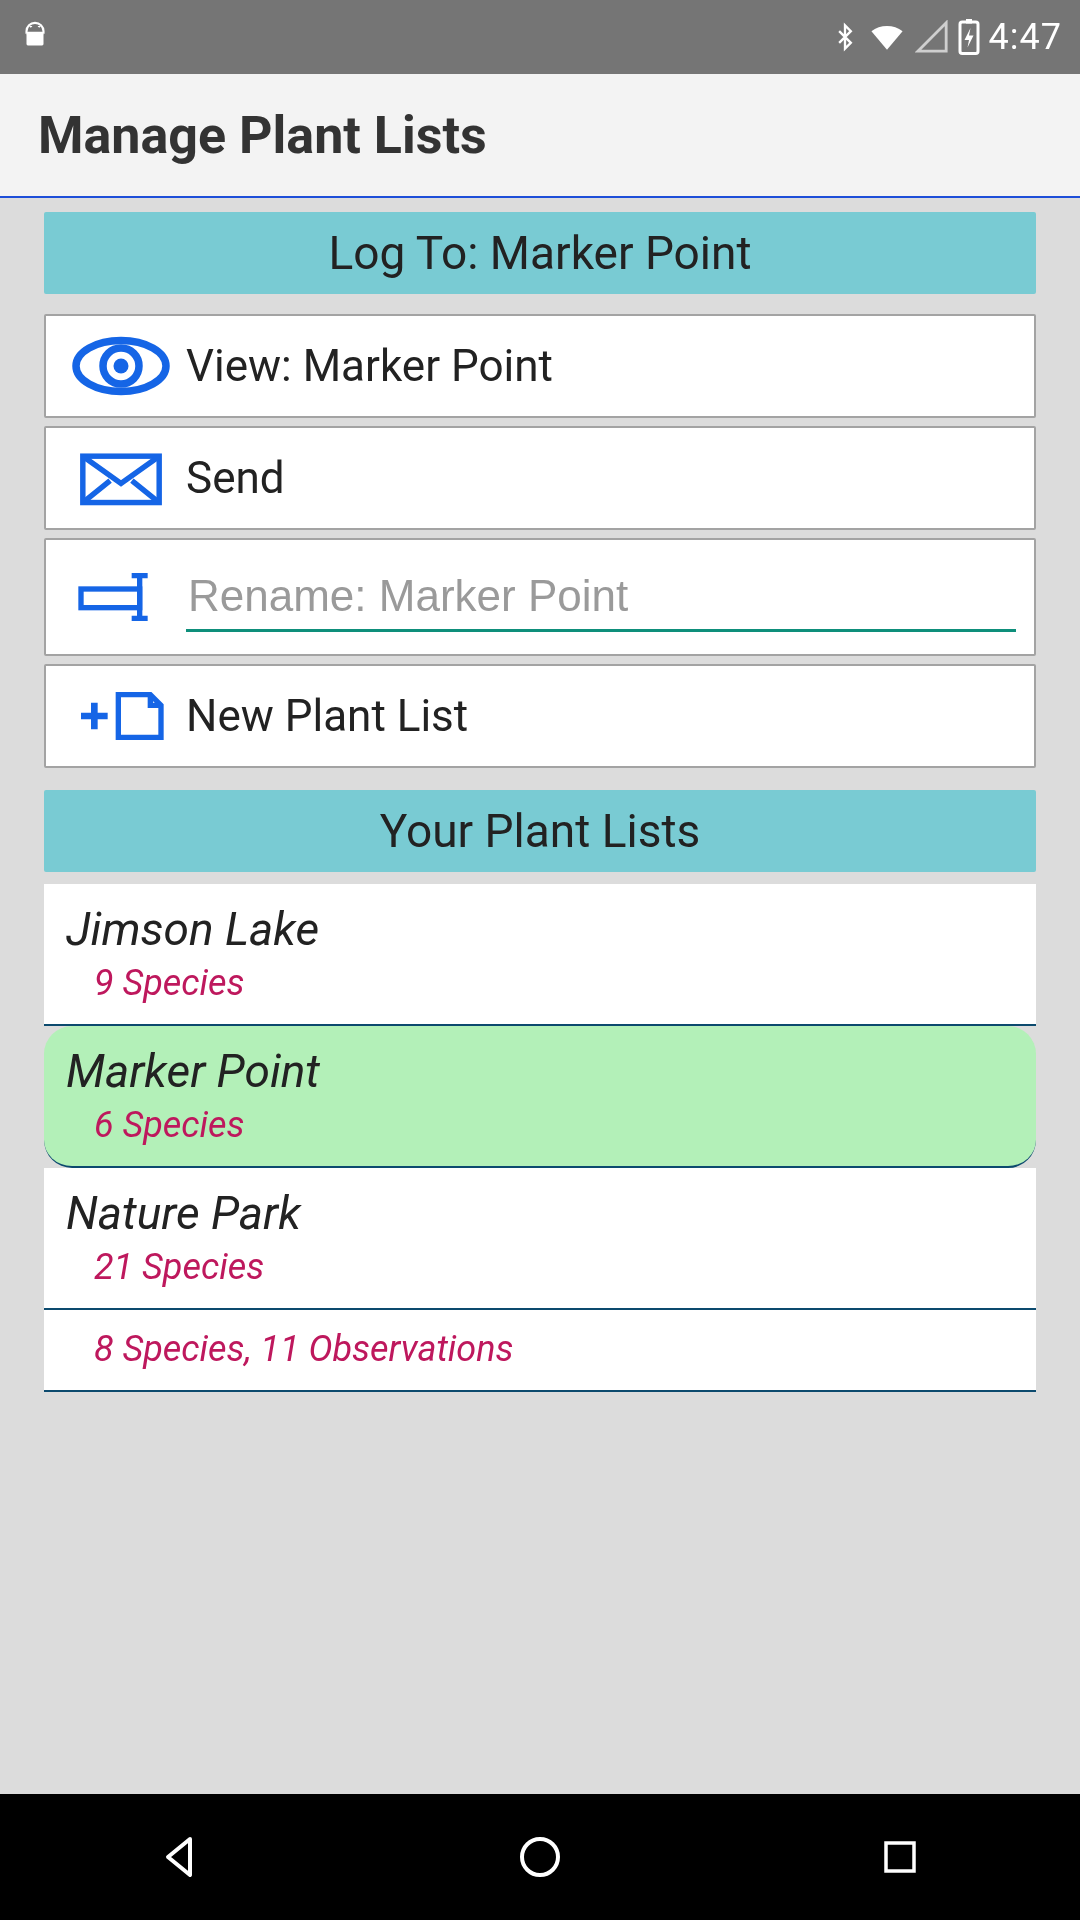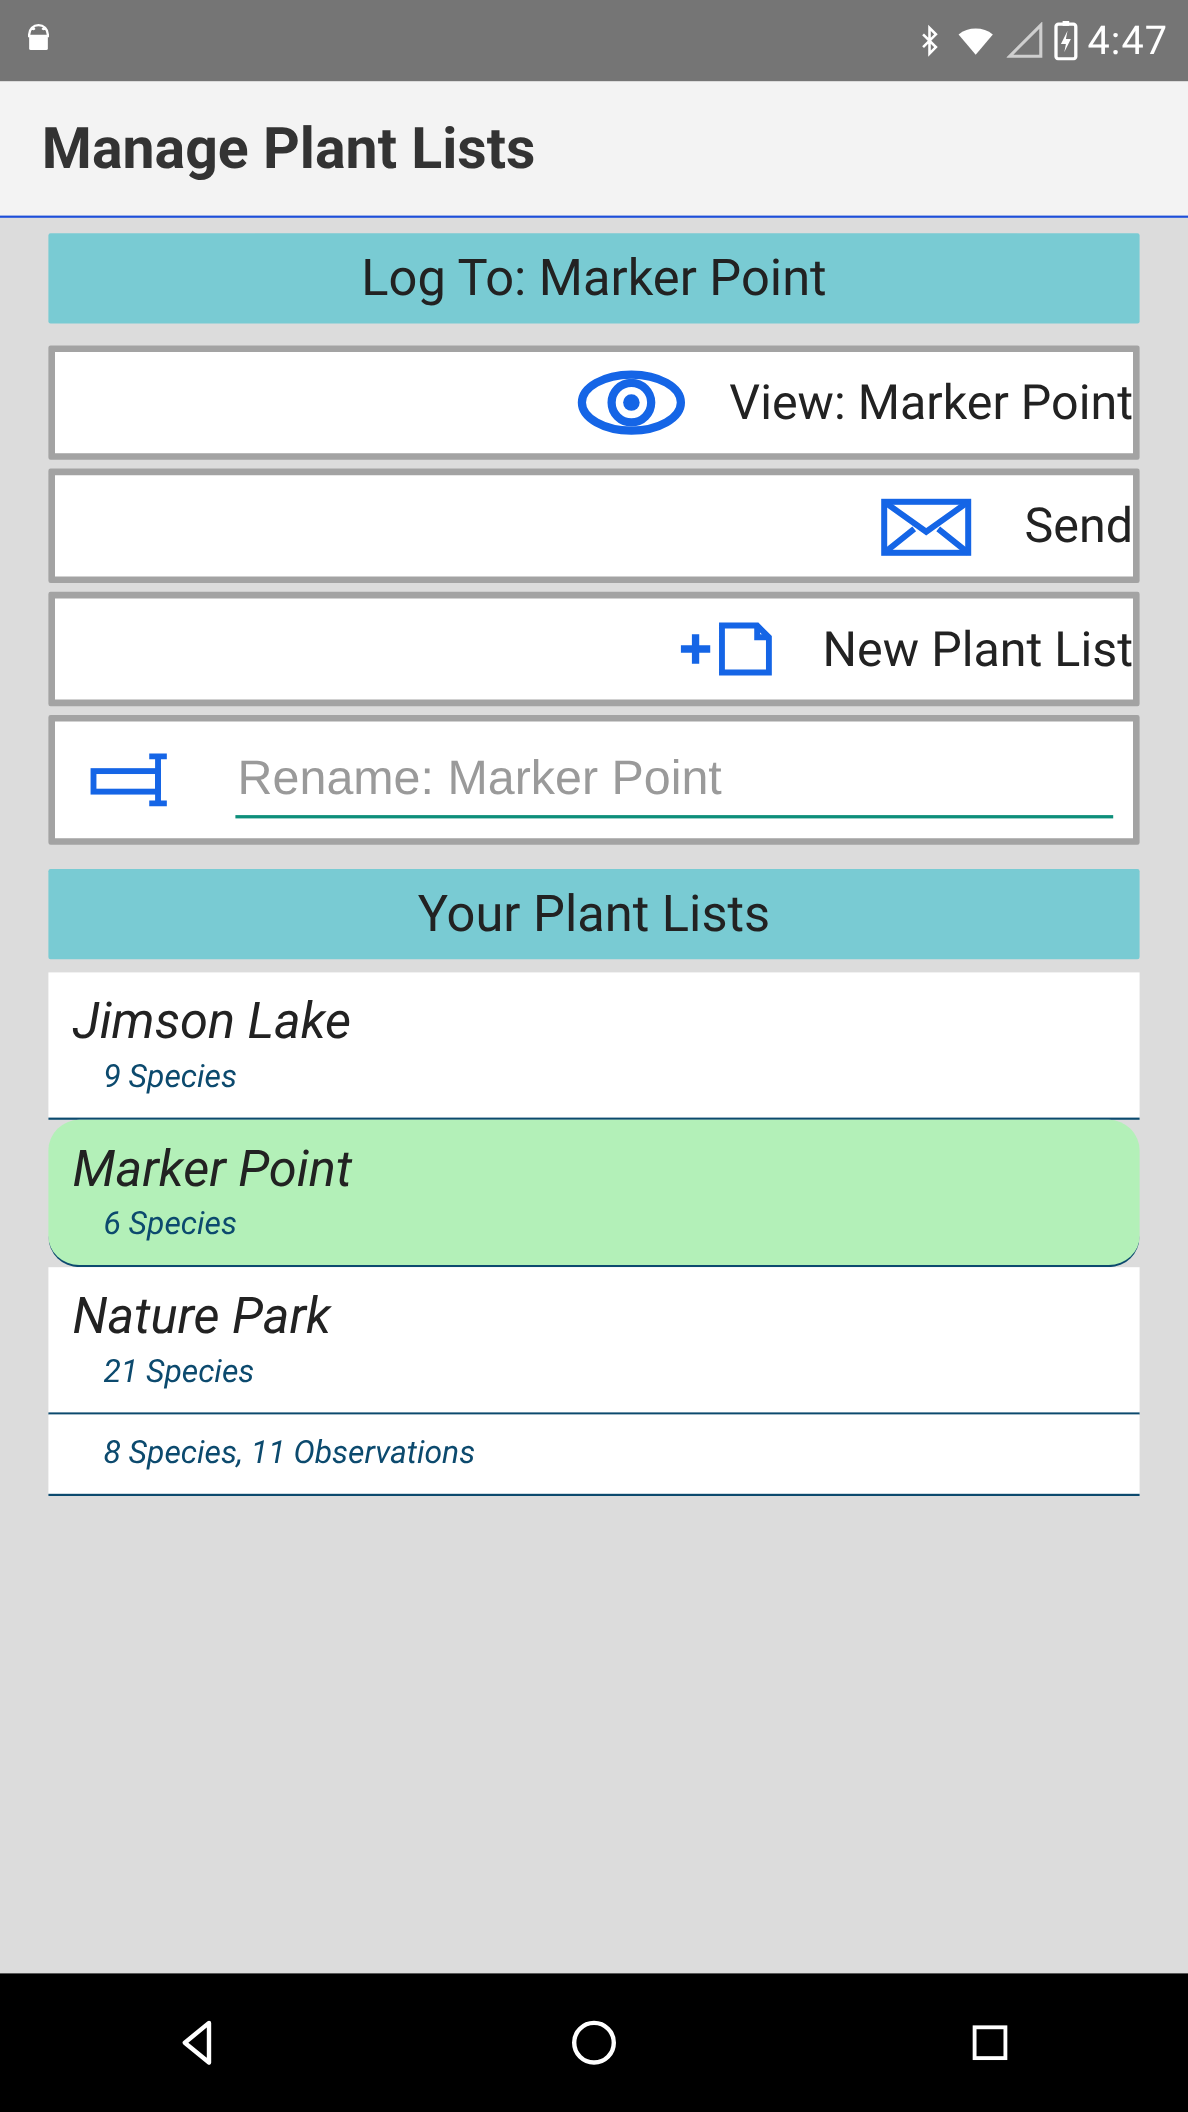--- a/index.html
+++ b/index.html
@@ -17,7 +17,7 @@
   .content { padding: 14px 44px 0 44px; }
   .section-header { background: #79cbd3; text-align: center; font-size: 46px; color: #222; padding: 14px 16px; margin-bottom: 20px; border-radius: 2px; }
   .section-header.compact { margin-top: 22px; margin-bottom: 12px; }
-  .action-row { background: #fff; display: flex; align-items: center; height: 104px; margin-bottom: 8px; border: 6px solid #a3a3a3; border-radius: 2px; padding-left: 10px; gap: 24px; cursor: pointer; justify-content: flex-end; }
+  .action-row { background: #fff; display: flex; align-items: center; height: 104px; margin-bottom: 8px; border: 2px solid #a3a3a3; border-radius: 2px; padding-left: 10px; cursor: pointer; }
   .action-row .icon-box { width: 130px; display: flex; justify-content: center; align-items: center; }
   .action-row .label { font-size: 44px; color: #222; }
   .action-row.rename { height: 118px; align-items: center; }

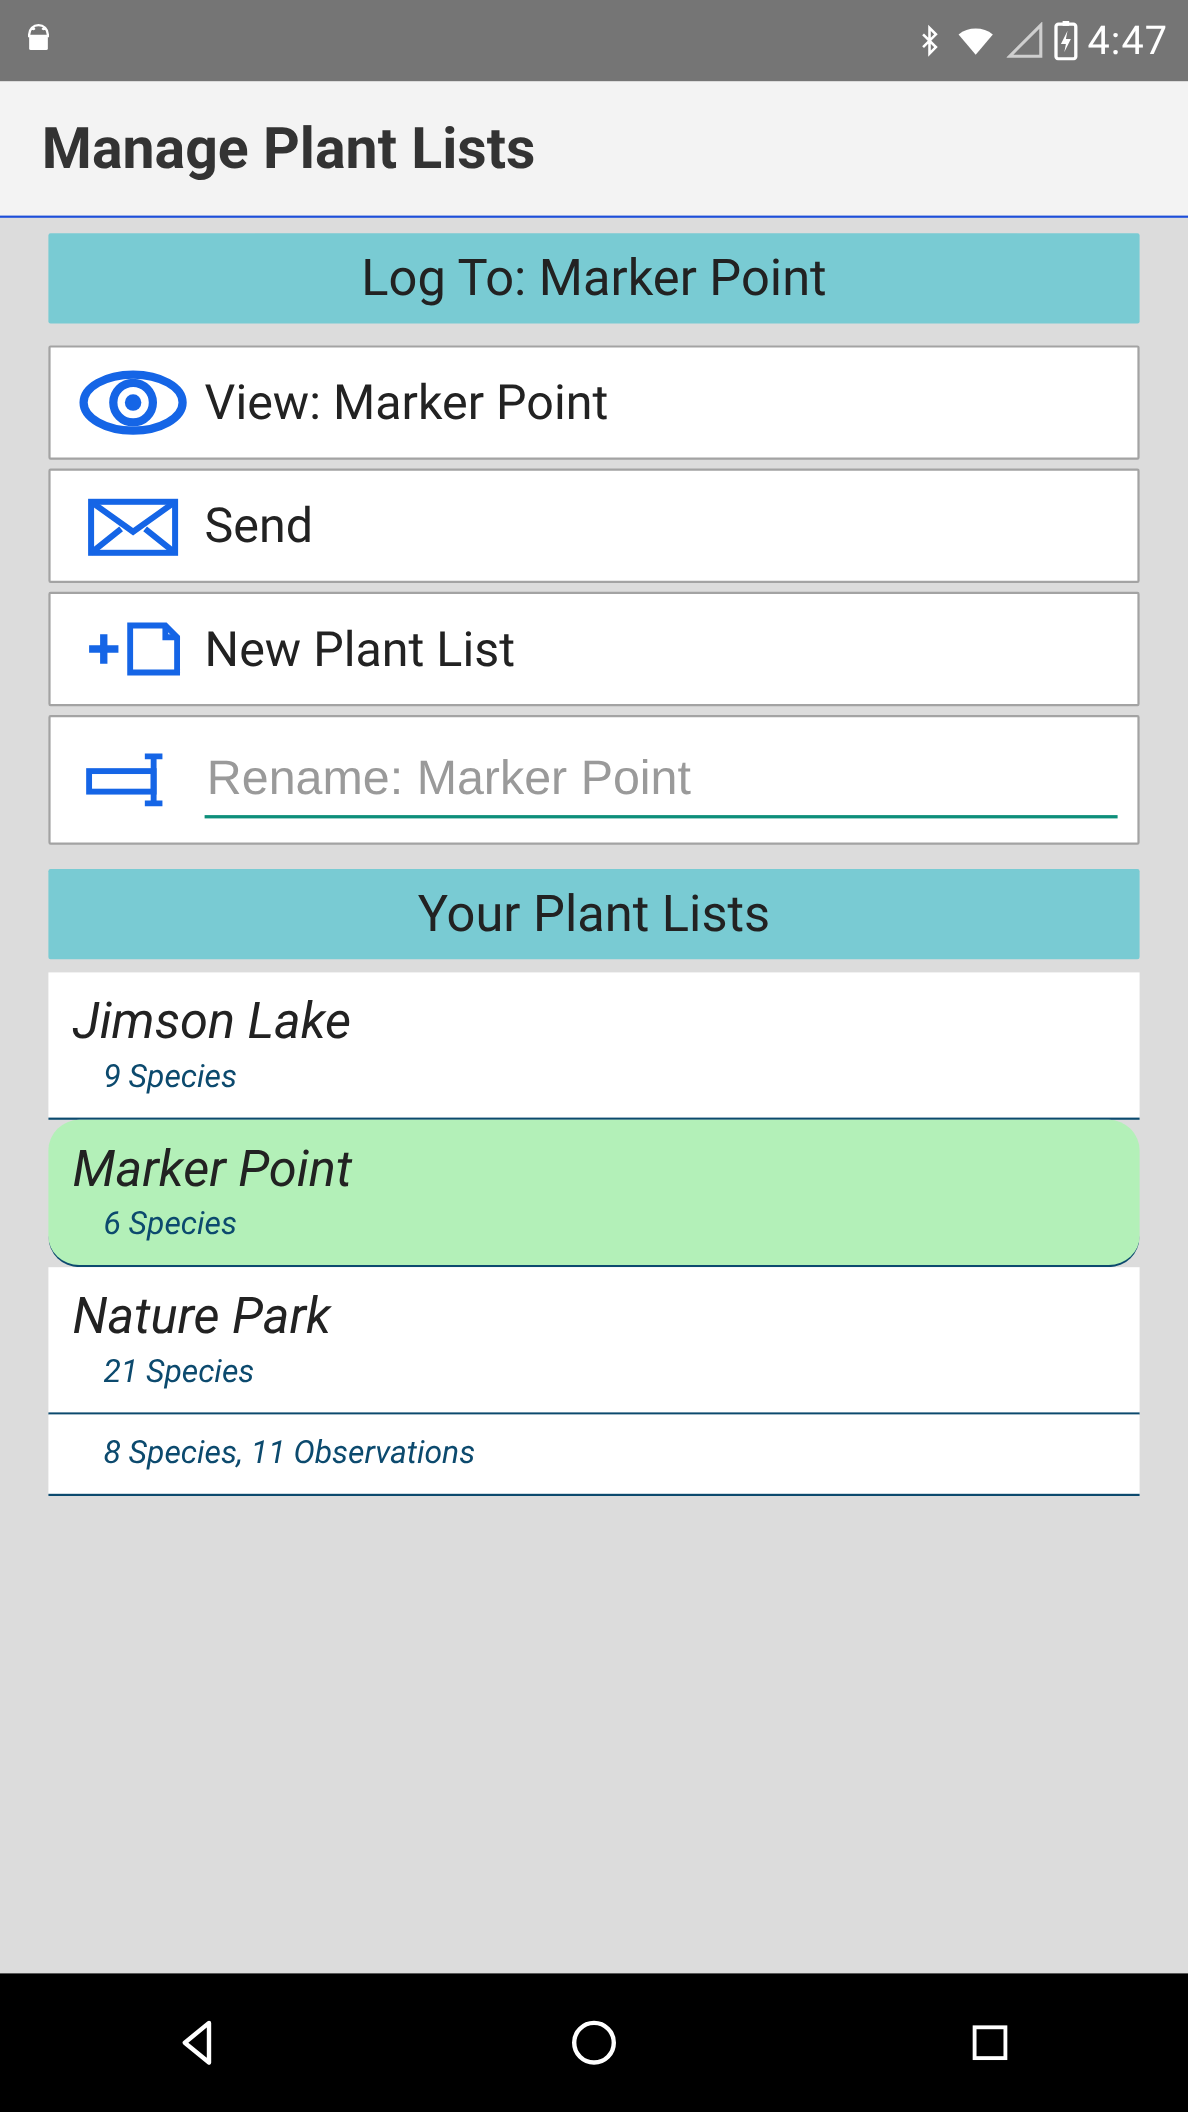--- a/index.html
+++ b/index.html
@@ -103,6 +103,16 @@
   </div>
 
 
+  <div class="action-row rename">
+    <div class="icon-box">
+      <svg width="100" height="64" viewBox="0 0 72 48">
+          <rect x="6" y="18" width="44" height="14" fill="none" stroke="#1565e6" stroke-width="4"></rect>
+          <path d="M50 8v32M44 8h12M44 40h12" stroke="#1565e6" stroke-width="4"></path>
+        </svg>
+    </div>
+    <input class="rename-input" type="text" placeholder="Rename: Marker Point" style="">
+  </div>
+
   <div class="action-row">
     <div class="icon-box">
       <svg width="100" height="64" viewBox="0 0 72 48">
@@ -112,16 +122,6 @@
         </svg>
     </div>
     <div class="label">New Plant List</div>
-  </div>
-
-  <div class="action-row rename">
-    <div class="icon-box">
-      <svg width="100" height="64" viewBox="0 0 72 48">
-          <rect x="6" y="18" width="44" height="14" fill="none" stroke="#1565e6" stroke-width="4"></rect>
-          <path d="M50 8v32M44 8h12M44 40h12" stroke="#1565e6" stroke-width="4"></path>
-        </svg>
-    </div>
-    <input class="rename-input" type="text" placeholder="Rename: Marker Point" style="">
   </div>
 
   <div class="section-header compact">Your Plant Lists</div>

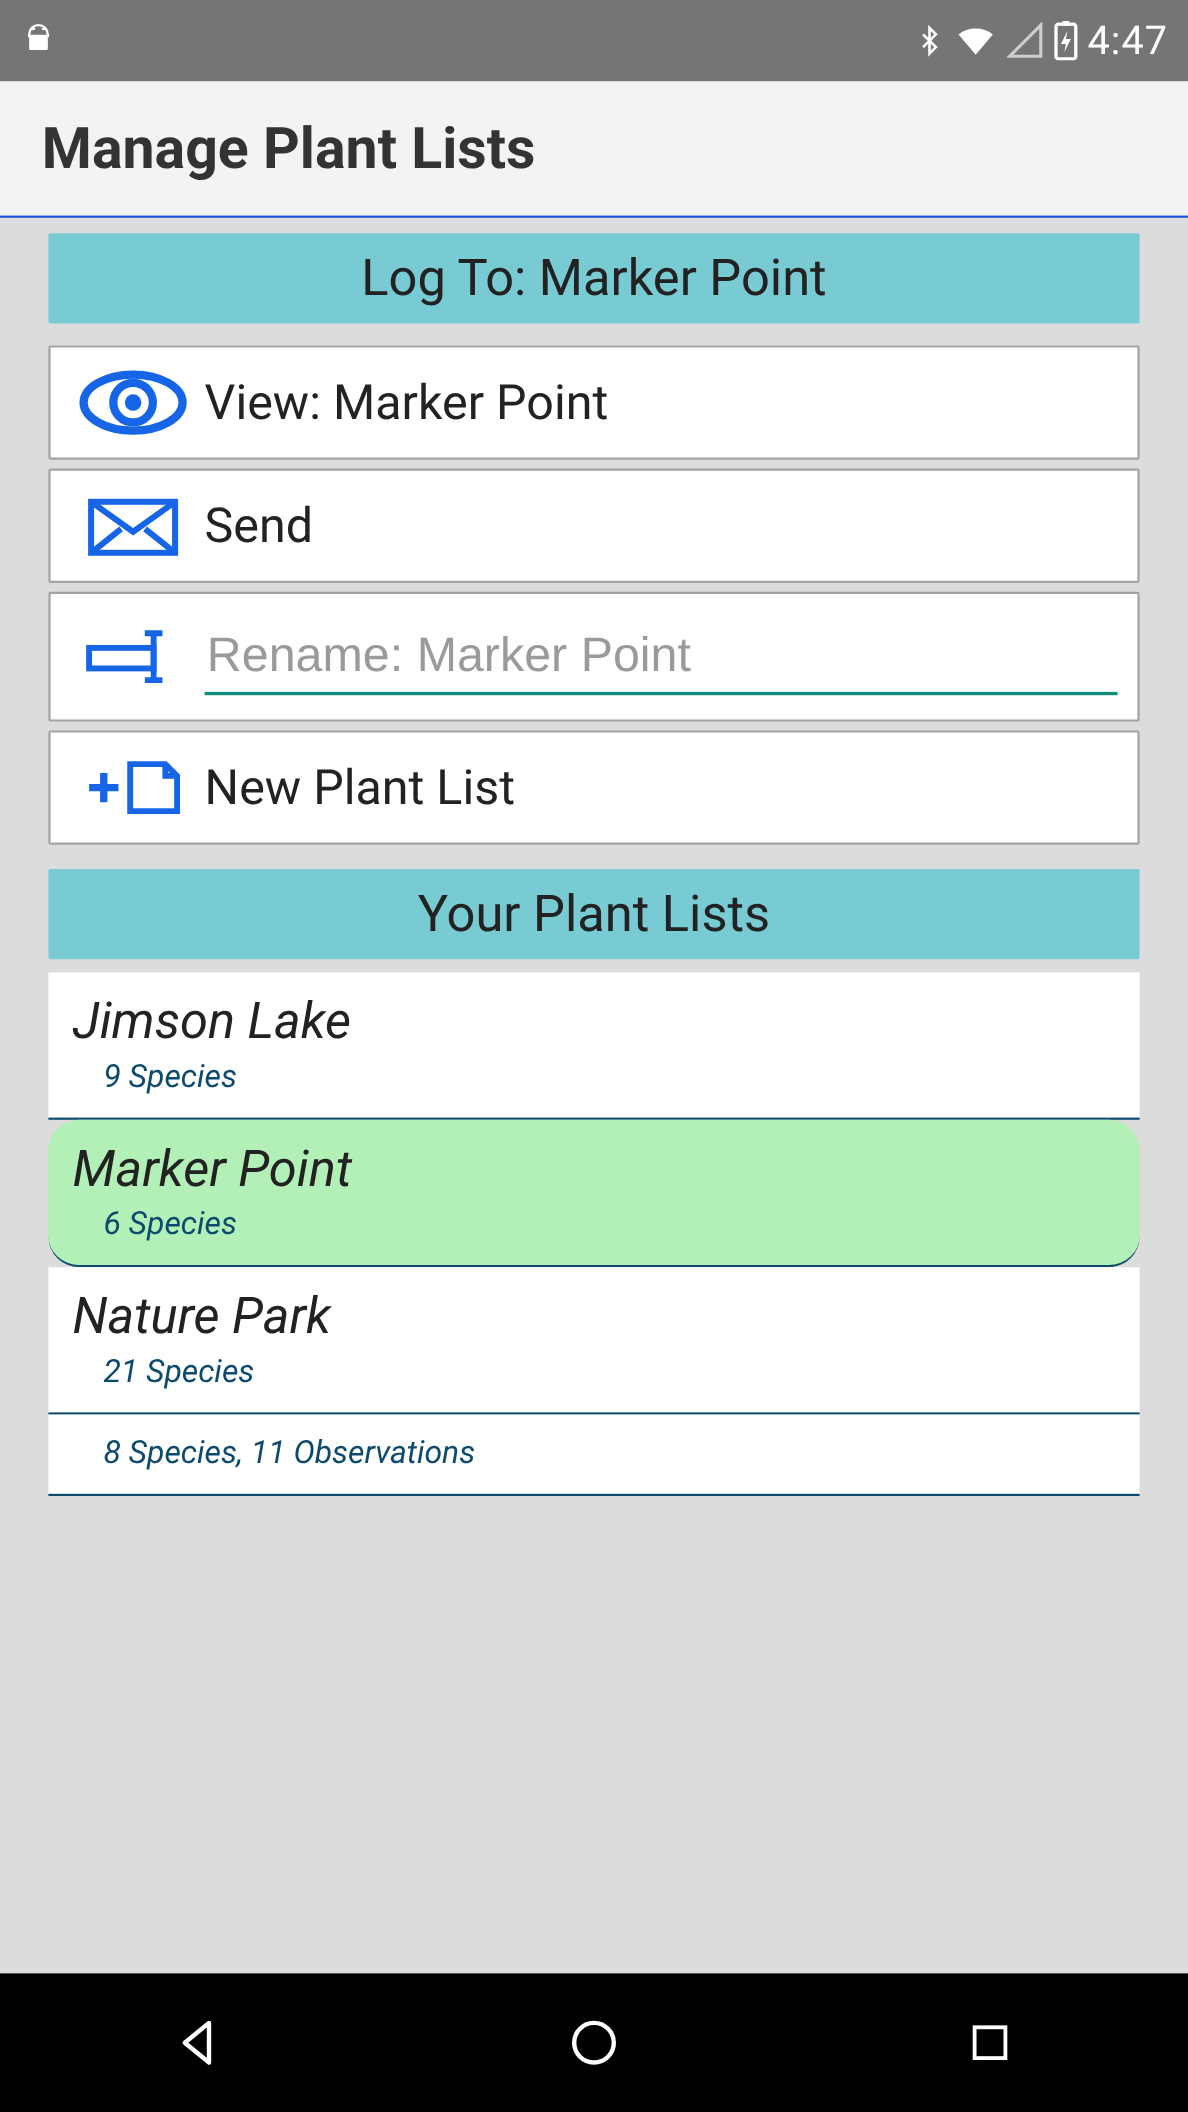--- a/index.html
+++ b/index.html
@@ -27,7 +27,7 @@
   .list-item { background: #fff; padding: 18px 22px 20px 22px; border-bottom: 2px solid #0c4a6e; cursor: pointer; font-style: italic; }
   .list-item.selected { background: #b3f0b8; border-radius: 28px; }
   .list-item .name { font-size: 46px; color: #222; margin-bottom: 6px; }
-  .list-item .detail { font-size: 29px; color: #0c4a6e; padding-left: 28px; }
+  .list-item .detail { font-size: 36px; color: #be185d; padding-left: 28px; }
   
   .nav-bar { position: absolute; bottom: 0; left: 0; right: 0; height: 126px; background: #000; display: flex; justify-content: space-around; align-items: center; }
   .nav-btn { width: 60px; height: 60px; display: flex; justify-content: center; align-items: center; cursor: pointer; }

